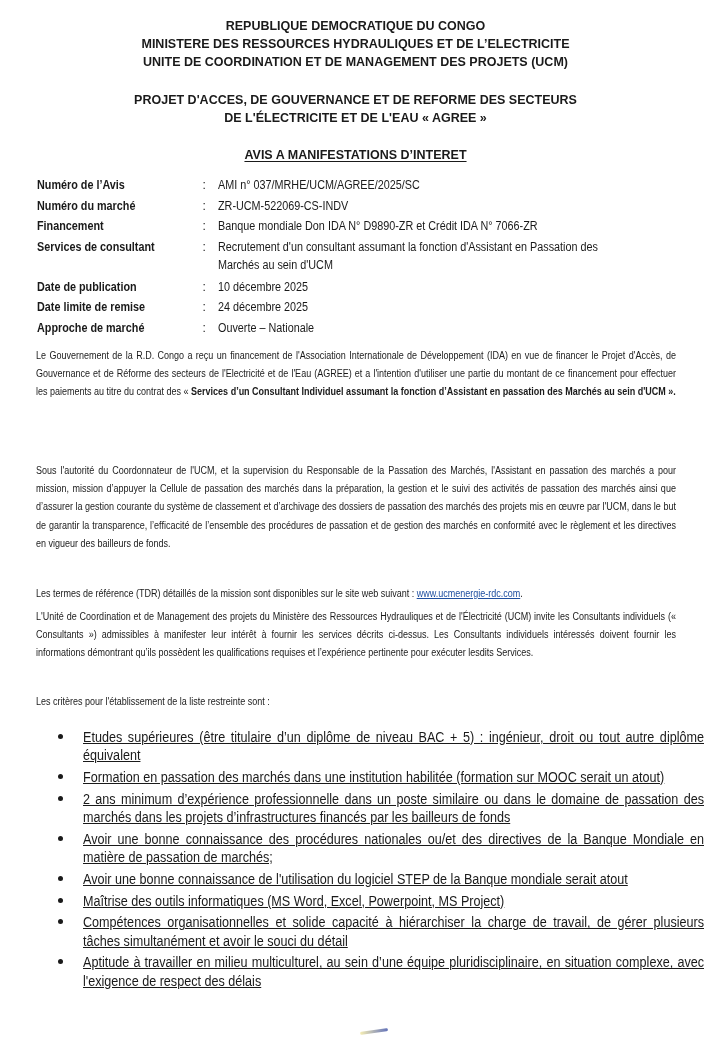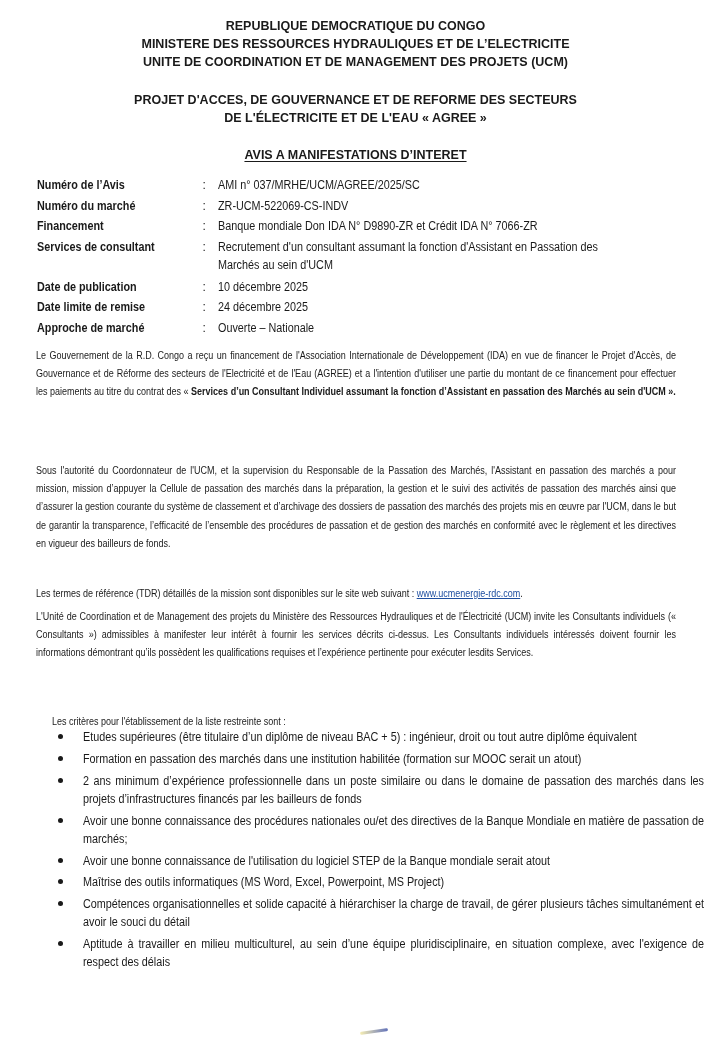--- a/index.html
+++ b/index.html
@@ -47,7 +47,7 @@
   .p2 { top: 449px; margin-top: 13px; }
   .p3 { top: 561px; margin-top: 24px; }
   .p4 { top: 608px; }
-  .p5 { top: 713px; margin-left: 16px; }
+  .p5 { top: 693px; }
   .link { color: #1f4fa0; text-decoration: underline; }
 
   .criteria { position: absolute; left: 55px; top: 728px; width: 640px; }

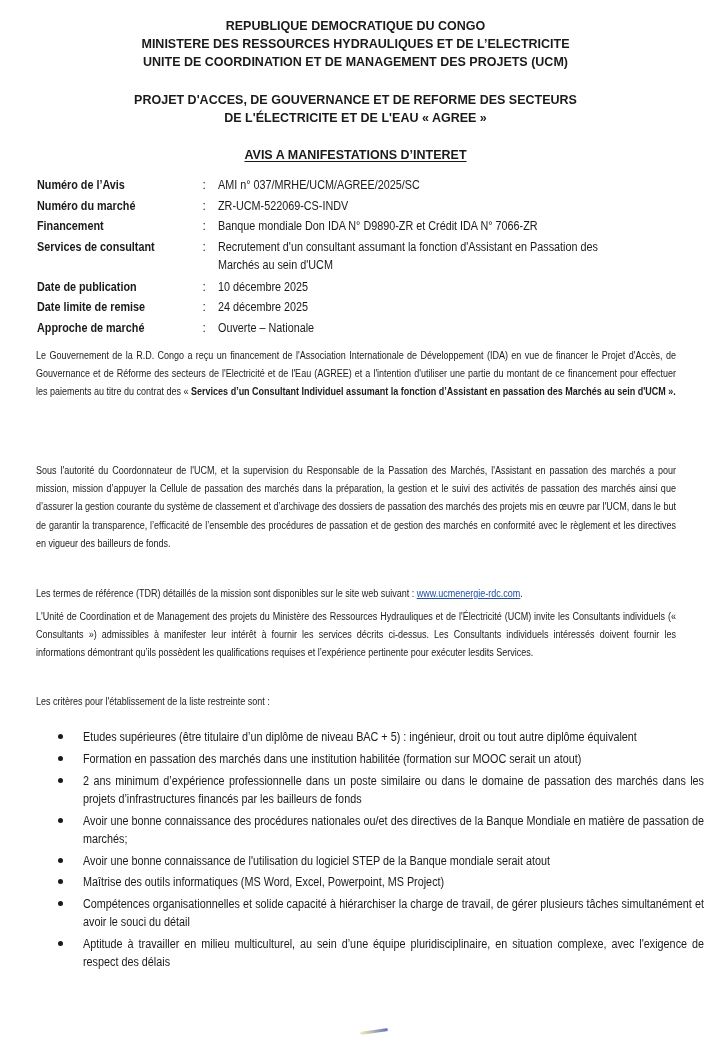--- a/index.html
+++ b/index.html
@@ -51,7 +51,7 @@
   .link { color: #1f4fa0; text-decoration: underline; }
 
   .criteria { position: absolute; left: 55px; top: 728px; width: 640px; }
-  .crit-item { position: relative; padding-left: 28px; font-size: 12px; line-height: 18.2px; margin-bottom: 3.6px; }
+  .crit-item { position: relative; padding-left: 28px; font-size: 14px; line-height: 18.2px; margin-bottom: 3.6px; text-decoration: underline; }
   .crit-item .bullet {
     position: absolute; left: 3px; top: 6px; width: 5px; height: 5px;
     background: #1a1a1a; border-radius: 50%;

